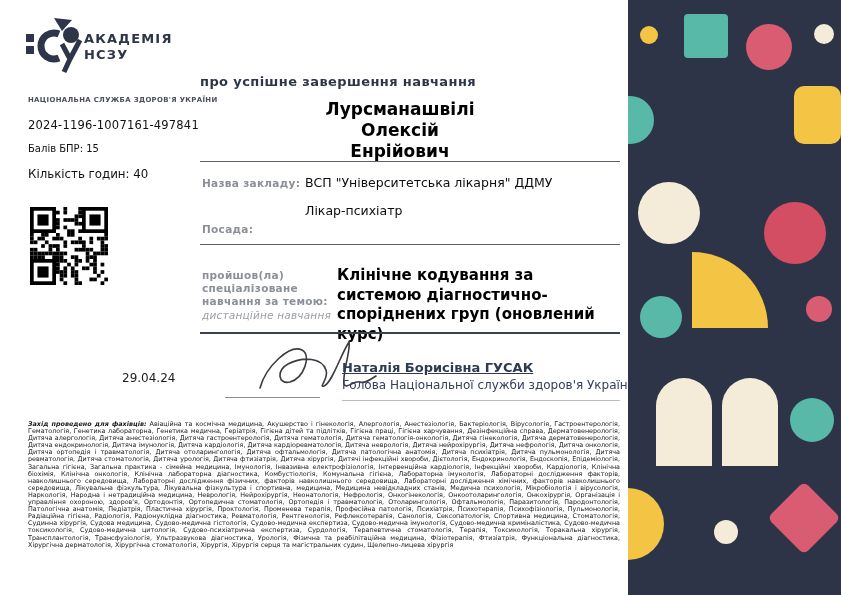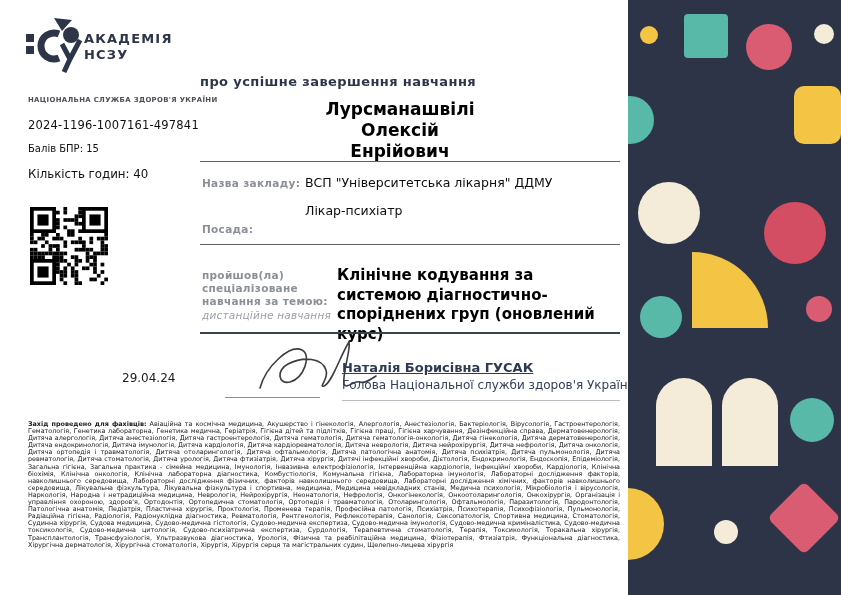--- a/index.html
+++ b/index.html
@@ -47,7 +47,7 @@
   
   .fineprint{ position:absolute; left:28px; top:421px; width:592px;
           font-size:6.4px; line-height:7.1px; color:#17181b; text-align:justify; }
-  .fineprint b{ font-weight:700; }
+  .fineprint b{ font-weight:700;font-style:italic; }
 
   
   .decor{ position:absolute; left:628px; top:0; width:213px; height:595px; background:#2d3447; overflow:hidden; }

